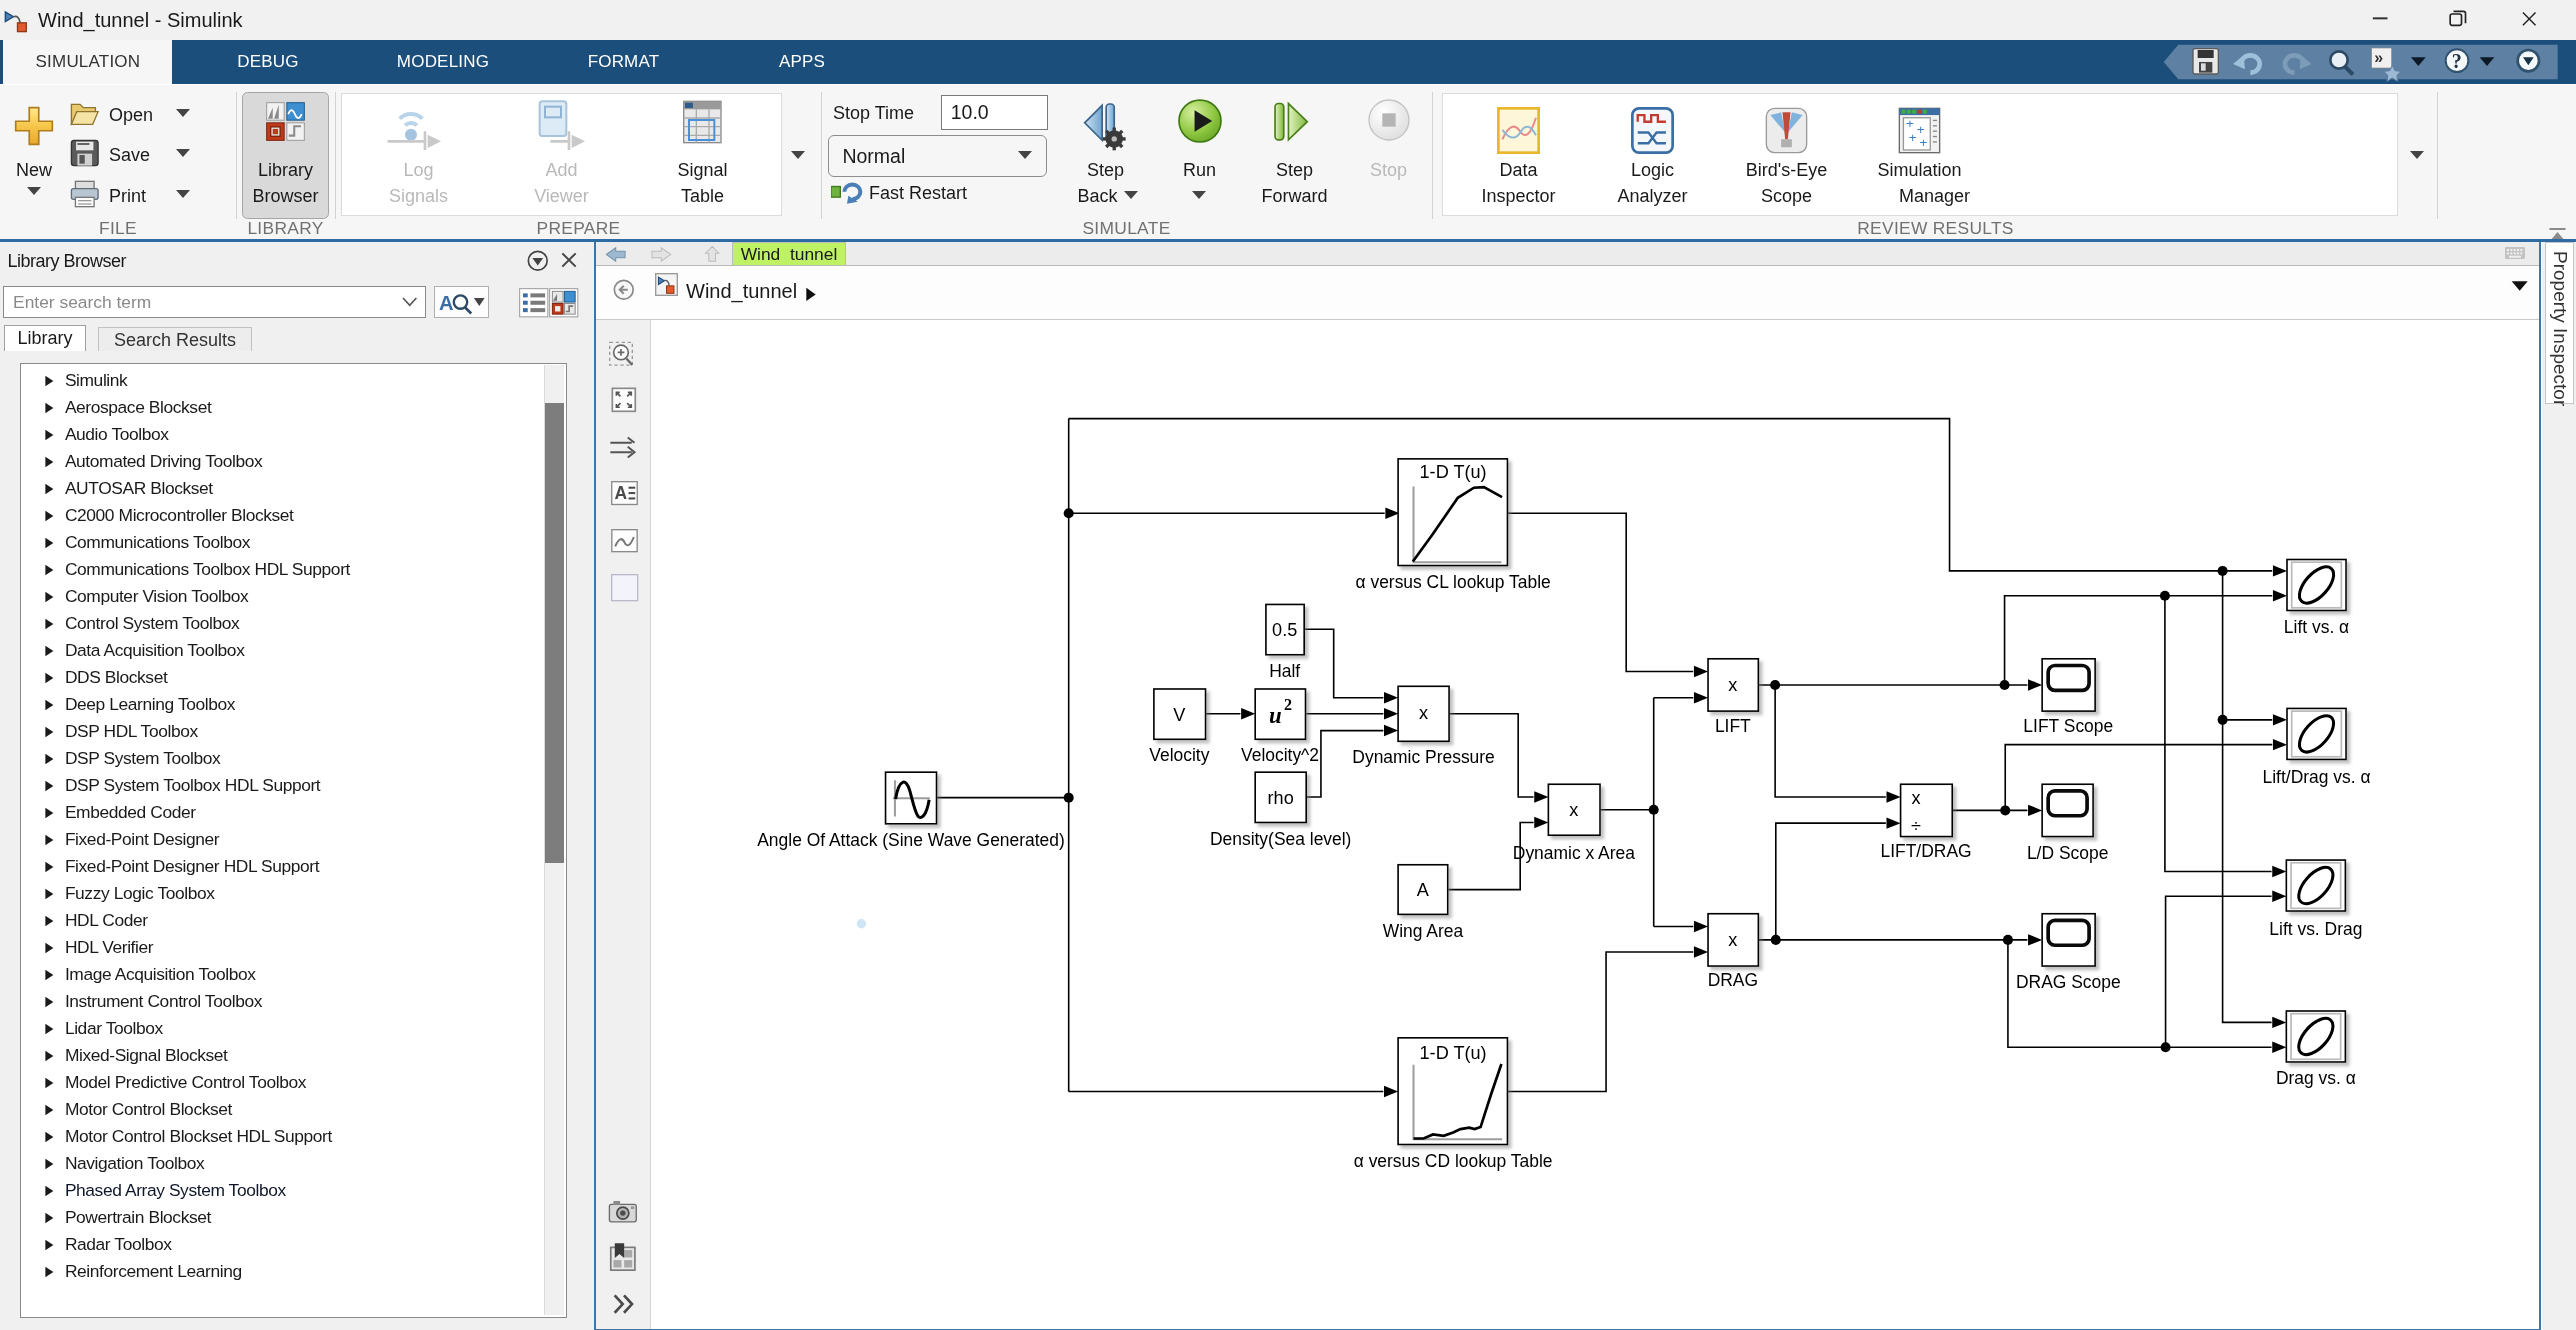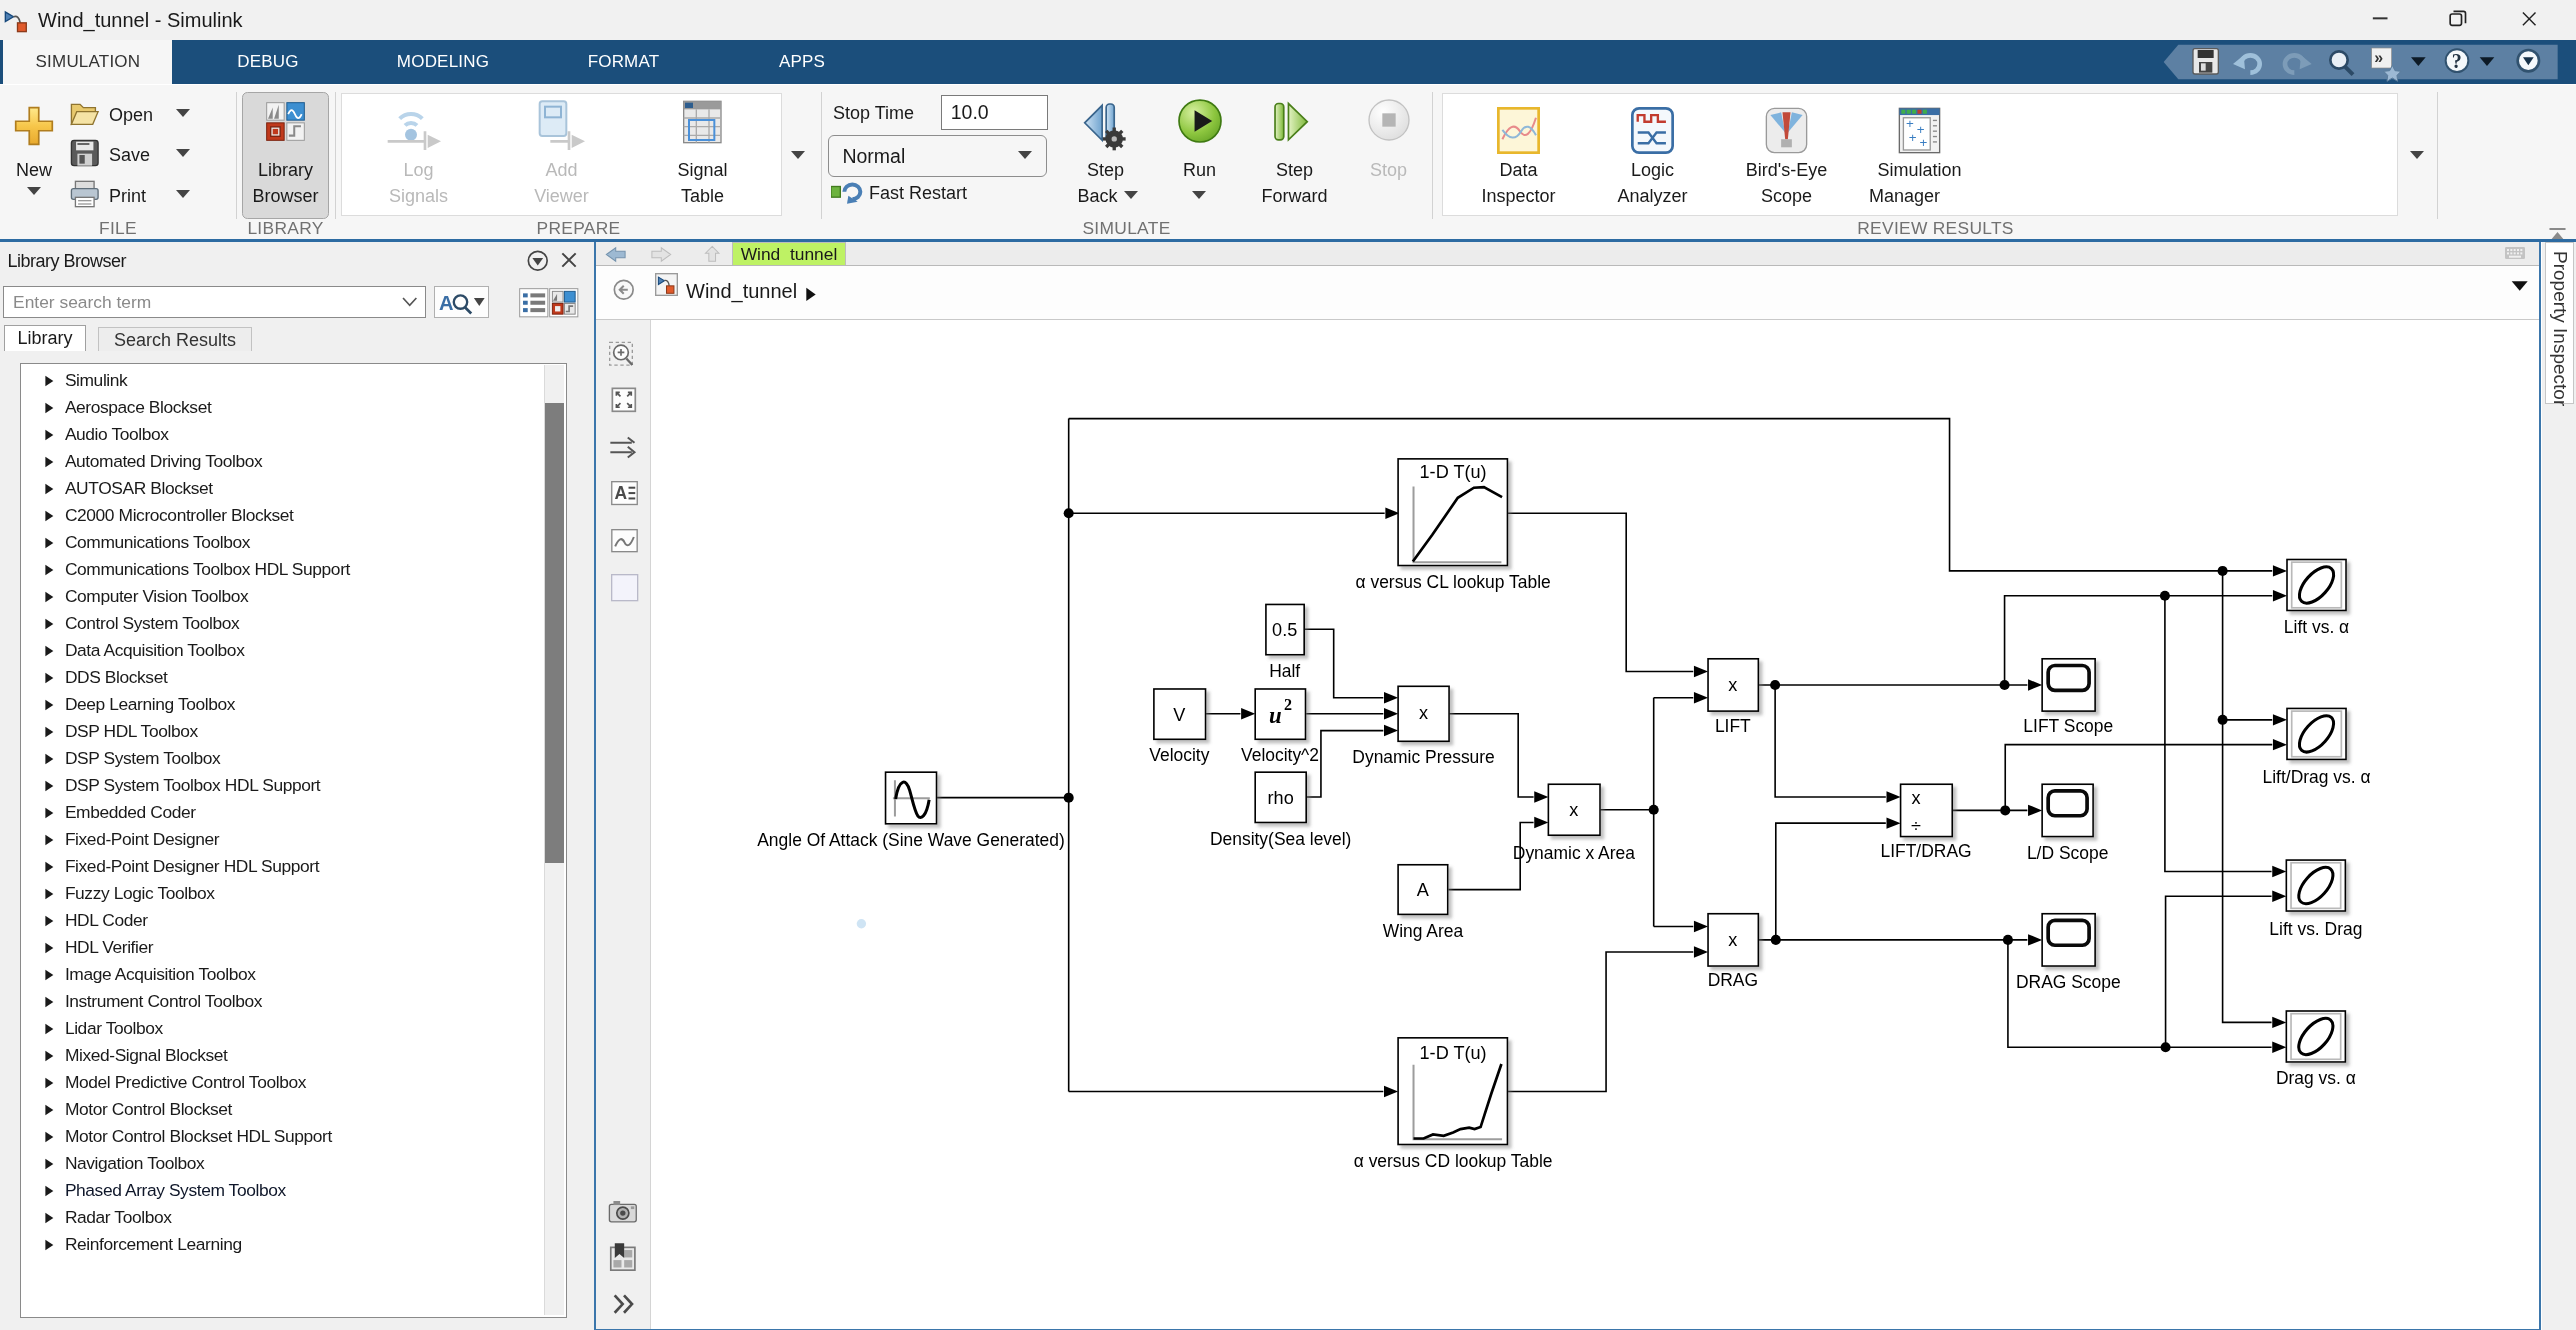--- a/index.html
+++ b/index.html
@@ -323,7 +323,7 @@
         </g>
  </svg>
  <div class="rlabel" style="position:absolute;left:1869px;top:75px;width:101px;text-align:center;">Simulation</div>
- <div class="rlabel" style="position:absolute;left:1869px;top:101px;width:101px;text-align:left;">Manager</div>
+ <div class="rlabel" style="position:absolute;left:1869px;top:101px;width:101px;text-align:right;">Manager</div>
  <div class="grouplabel" style="left:1835px;width:201px;">REVIEW RESULTS</div>
  <div class="dd" style="position:absolute;left:2410px;top:66px;"></div>
  <div class="gsep" style="left:2437px;"></div>

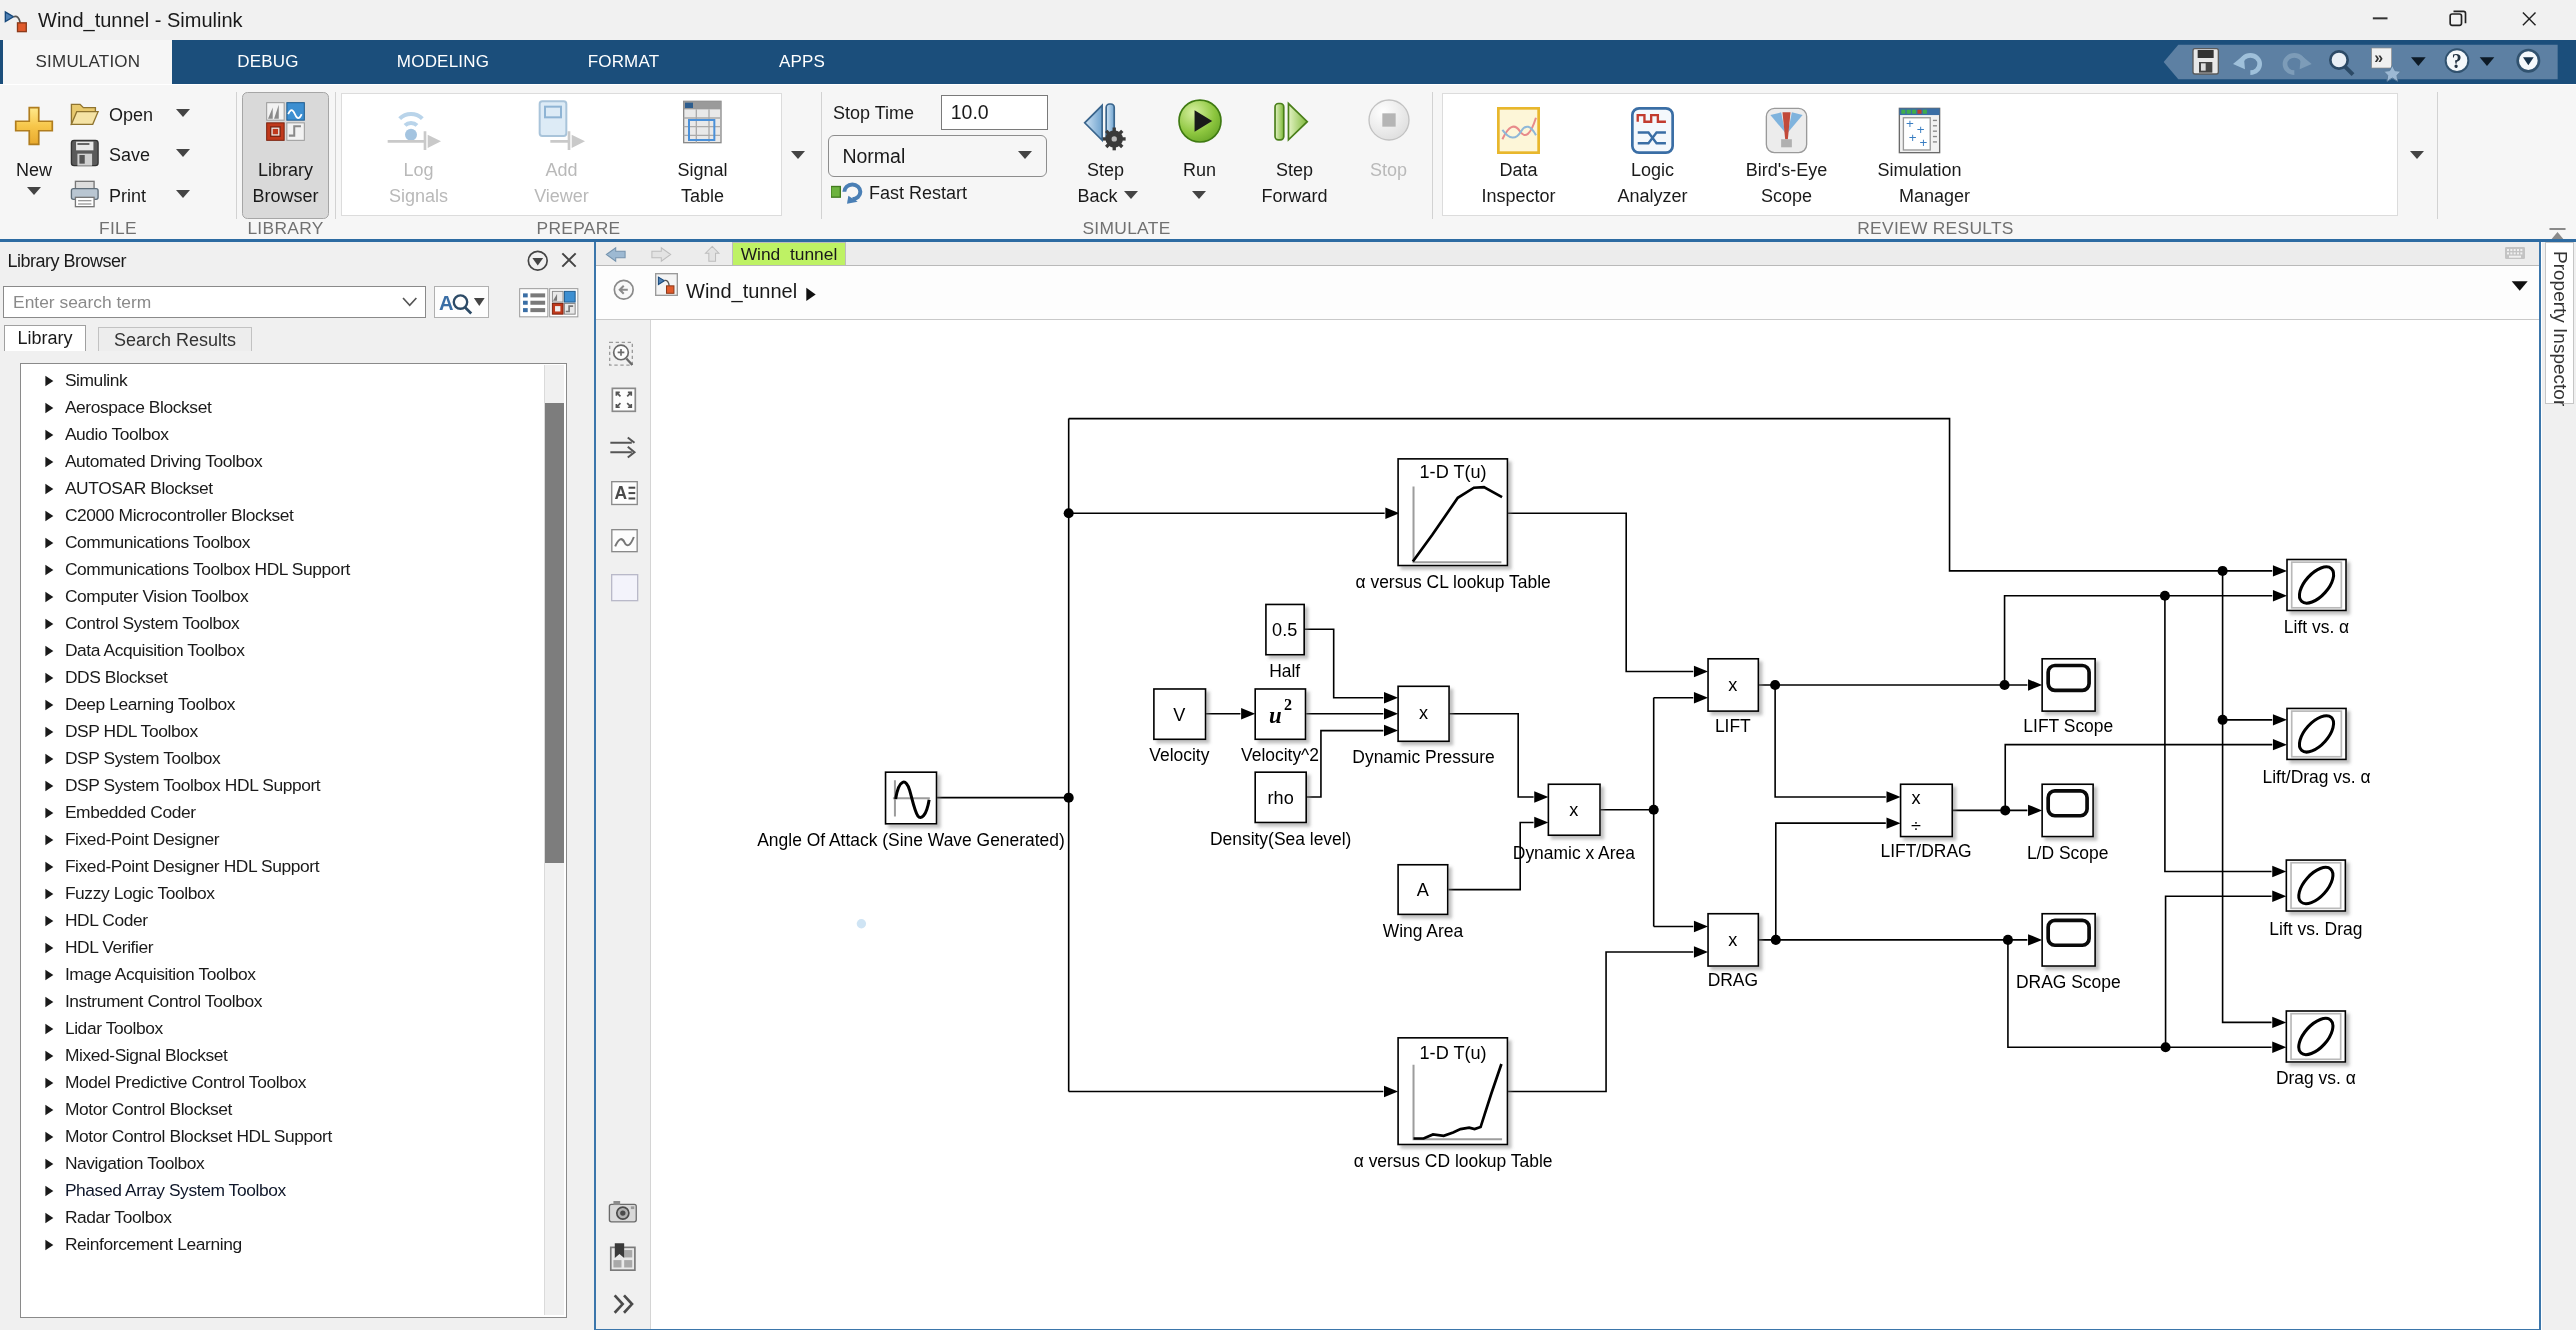--- a/index.html
+++ b/index.html
@@ -566,6 +566,12 @@
                 <polygon points="2,1 14,9 2,17" fill="#1a1a1a"></polygon>
               </svg>
               <span style="margin-left:10.7px;font-size:17.4px;letter-spacing:-0.4px;color:#0f172a;white-space:nowrap;">Phased Array System Toolbox</span>
+            </li>
+    <li style="height:27px;display:flex;align-items:center;">
+              <svg width="10.7" height="12" style="margin-left:23px;flex:none;" viewBox="0 0 16 18">
+                <polygon points="2,1 14,9 2,17" fill="#1a1a1a"></polygon>
+              </svg>
+              <span style="margin-left:10.7px;font-size:17.4px;letter-spacing:-0.4px;color:#1a1a1a;white-space:nowrap;">Powertrain Blockset</span>
             </li>
     <li style="height:27px;display:flex;align-items:center;">
               <svg width="10.7" height="12" style="margin-left:23px;flex:none;" viewBox="0 0 16 18">

